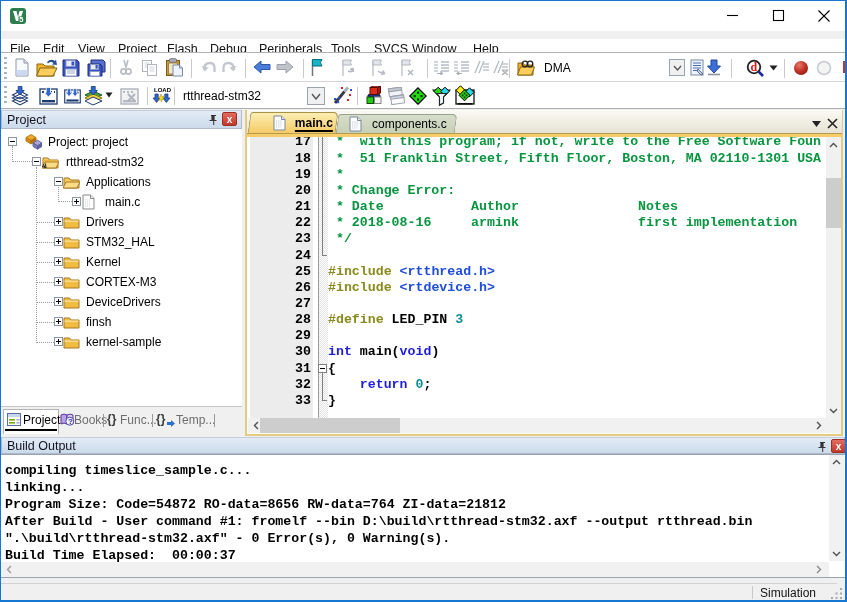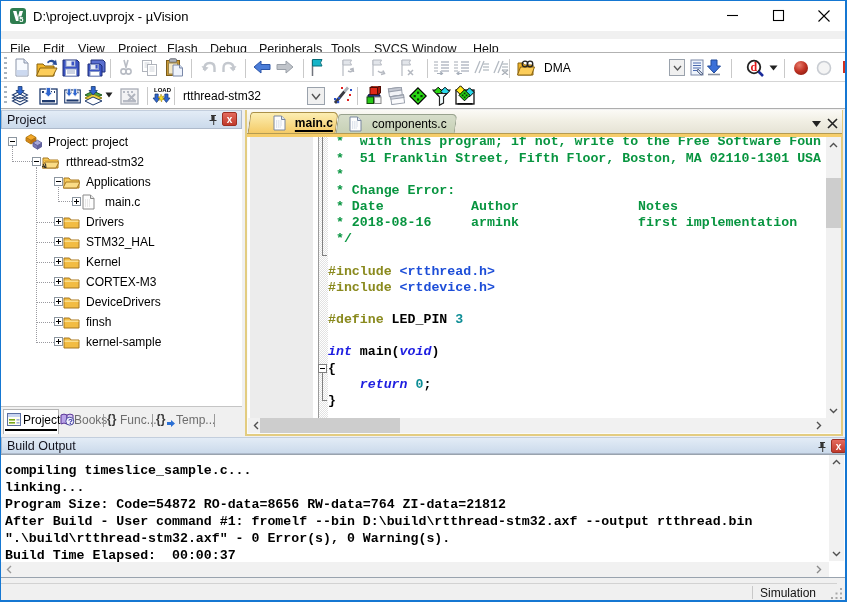--- a/index.html
+++ b/index.html
@@ -90,7 +90,6 @@
     <rect x="8.5" y="8.5" width="6" height="6.5" fill="#2e7d4f"></rect>
       <text x="9.3" y="14.3" font-size="7.5" fill="#ffffff" font-family="Liberation Sans" font-weight="bold">5</text>
   </svg>
-  <div class="abs" id="title-text">D:\project.uvprojx - µVision</div>
   <svg class="abs" style="left:725px;top:0" width="110" height="30" viewBox="0 0 110 30">
     <path d="M1 14.5 h11" stroke="#000" stroke-width="1.1" fill="none"></path>
     <rect x="47.5" y="9.5" width="10" height="10" stroke="#000" stroke-width="1.1" fill="none"></rect>

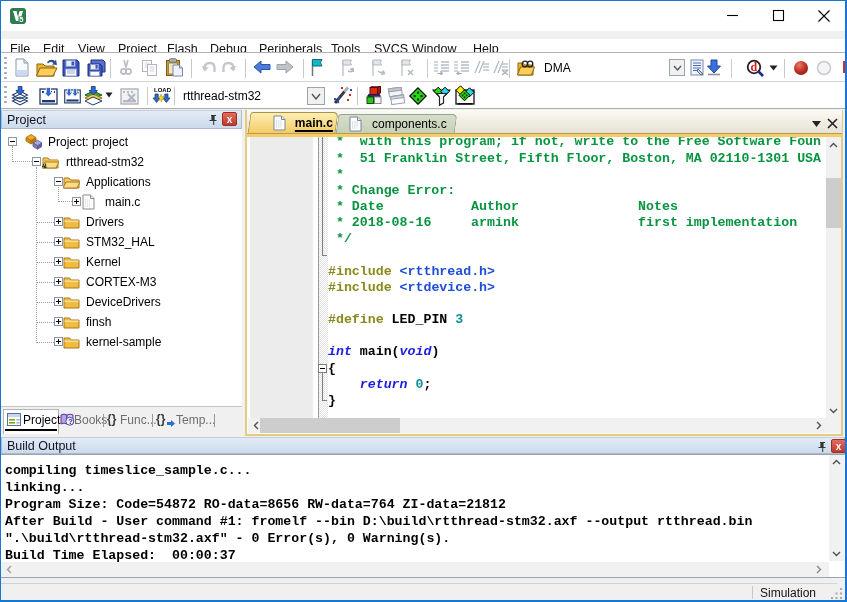--- a/index.html
+++ b/index.html
@@ -602,6 +602,23 @@
   <div style="position:absolute;left:72px;top:231px;width:5px;height:1px;background:#000"></div>
   <div style="position:absolute;left:74px;top:236px;width:1px;height:28px;background:#808080"></div>
   <div style="position:absolute;left:74px;top:263px;width:5px;height:1px;background:#808080"></div>
+  <pre id="lnums">17
+18
+19
+20
+21
+22
+23
+24
+25
+26
+27
+28
+29
+30
+31
+32
+33</pre>
   <pre id="code"><span class="c"> *  with this program; if not, write to the Free Software Foun</span>
 <span class="c"> *  51 Franklin Street, Fifth Floor, Boston, MA 02110-1301 USA</span>
 <span class="c"> *</span>

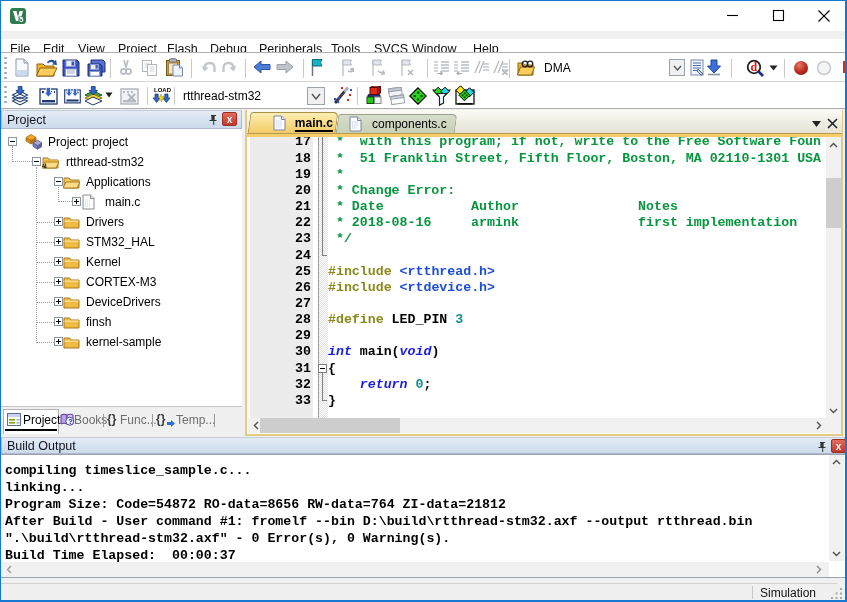--- a/index.html
+++ b/index.html
@@ -62,7 +62,7 @@
 #lnums { position:absolute; right:530px; top:-2.6px; text-align:right; font-size:13.25px; line-height:16.16px; font-weight:bold; color:#000; }
 #code { position:absolute; left:80px; top:-2.6px; font-size:13.25px; line-height:16.16px; font-weight:bold; color:#000; }
 #code .c { color:#089540; } 
-#code .k { color:#1d1de0;font-style:italic; } 
+#code .k { color:#1d1de0; } 
 #code .p { color:#8a8a1e; } 
 #code .s { color:#1d4ed8; } 
 #code .n { color:#0e8e96; } 

